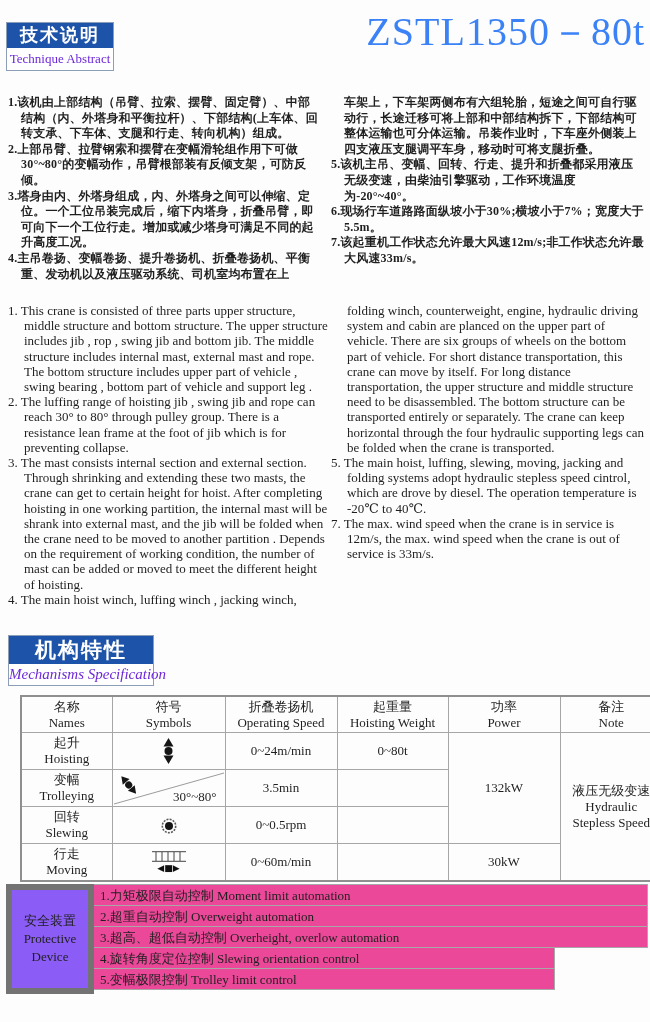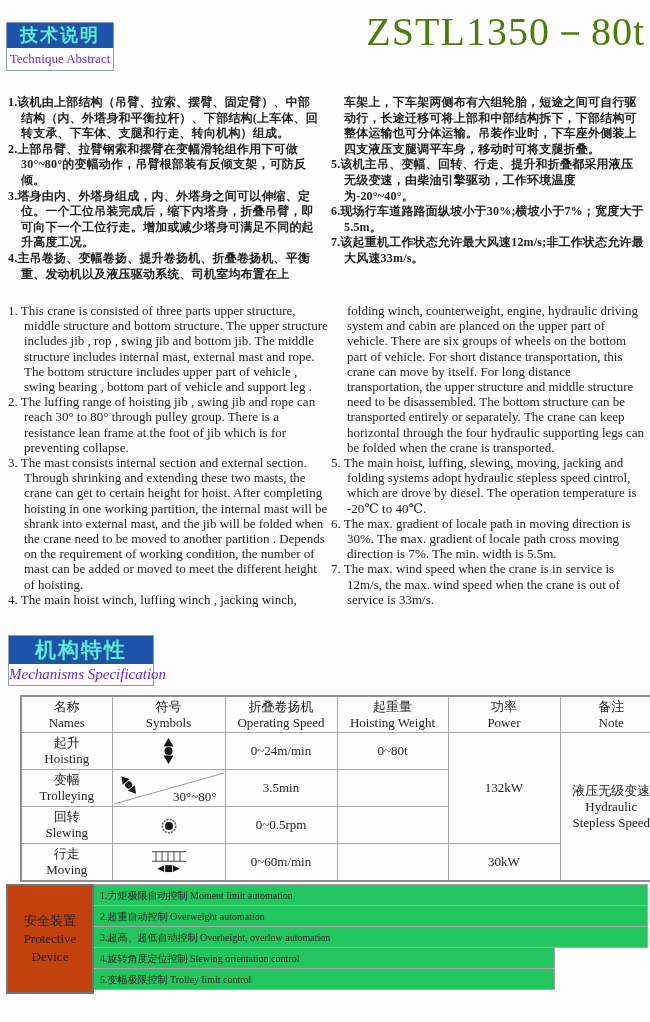--- a/index.html
+++ b/index.html
@@ -12,7 +12,7 @@
   
   .header-box { position:absolute; border:1px solid #8c9db8; background:#fff; }
   .hb-zh {
-    background:#1d53a8; color:#5eead4; text-align:center; font-weight:bold;
+    background:#1d53a8; color:#ffffff; text-align:center; font-weight:bold;
     letter-spacing:2px;
   }
   .hb-en { background:#ffffff; text-align:center; color:#6d28d9; white-space:nowrap; }

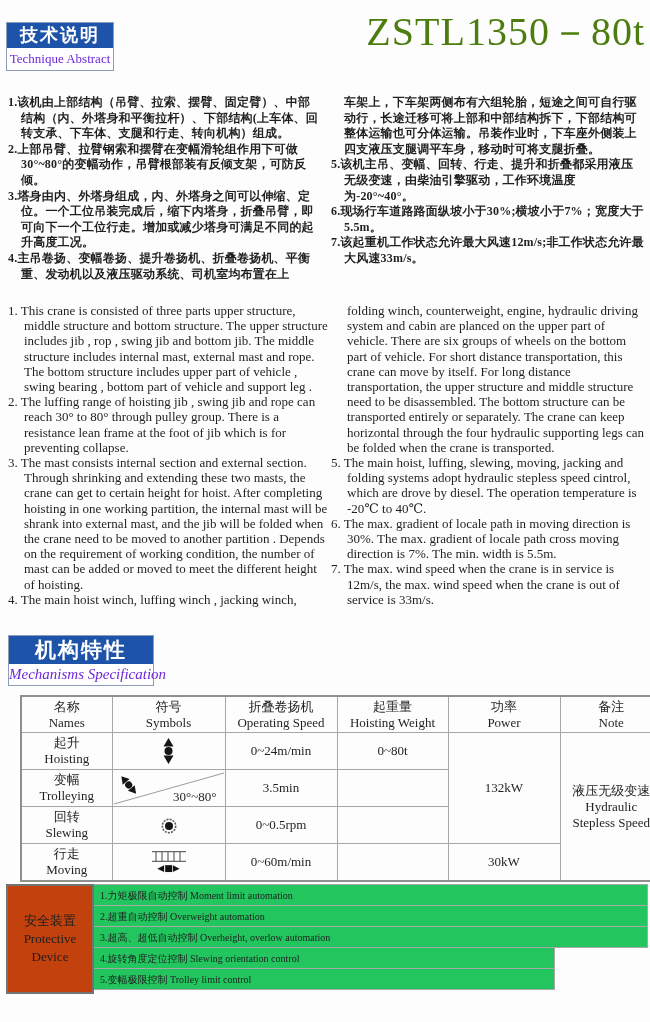--- a/index.html
+++ b/index.html
@@ -25,7 +25,7 @@
 
   .doc-title {
     position:absolute; top:4px; right:5px; font-size:40px; letter-spacing:1px;
-    color:#4d7c0f; white-space:nowrap;
+    color:#3b82f6; white-space:nowrap;
   }
 
   

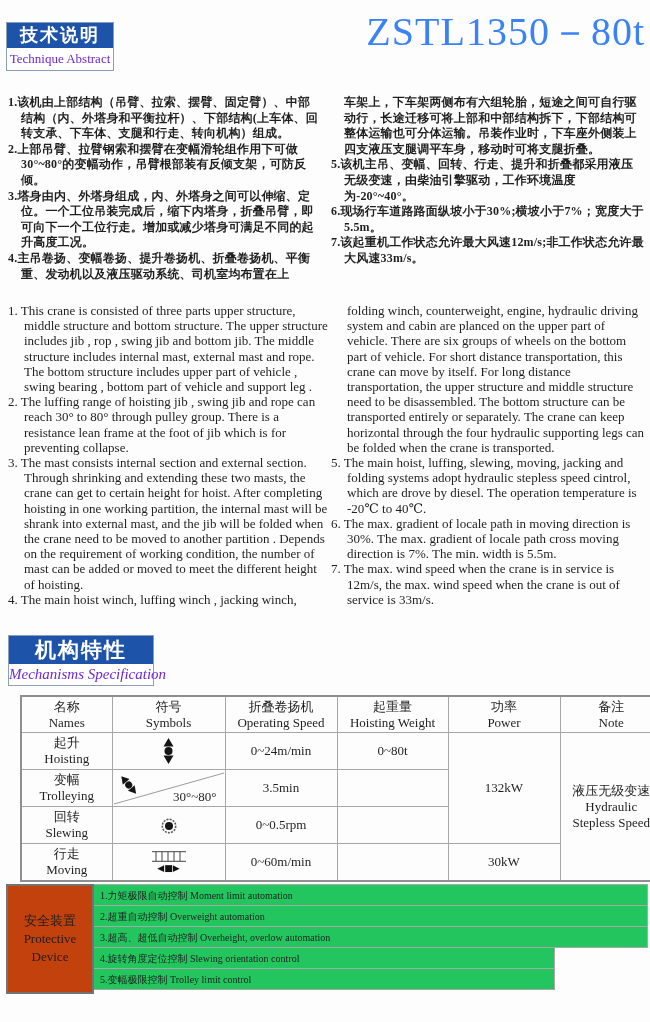--- a/index.html
+++ b/index.html
@@ -124,7 +124,6 @@
   <div class="txtcol encol col-en-right">
     <p class="cont">folding winch,  counterweight, engine, hydraulic driving system and cabin are planced on the upper part of vehicle. There are six groups of wheels on the bottom part of vehicle. For short distance transportation, this crane can move by itself. For long distance transportation, the upper structure and middle structure need to be disassembled. The bottom structure can be transported entirely or separately. The crane can keep horizontal through the four hydraulic supporting legs can be folded when the crane is transported.</p>
     <p>5. The main hoist, luffing, slewing, moving, jacking and folding systems adopt hydraulic stepless speed cintrol, which are drove by diesel. The operation temperature is -20℃ to 40℃.</p>
-    <p>6. The max. gradient of locale path in moving direction is 30%. The max. gradient of locale path cross moving direction is 7%. The min. width is 5.5m.</p>
     <p>7. The max. wind speed when the crane is in service is 12m/s, the max. wind speed when the crane is out of service is 33m/s.</p>
   </div>
 

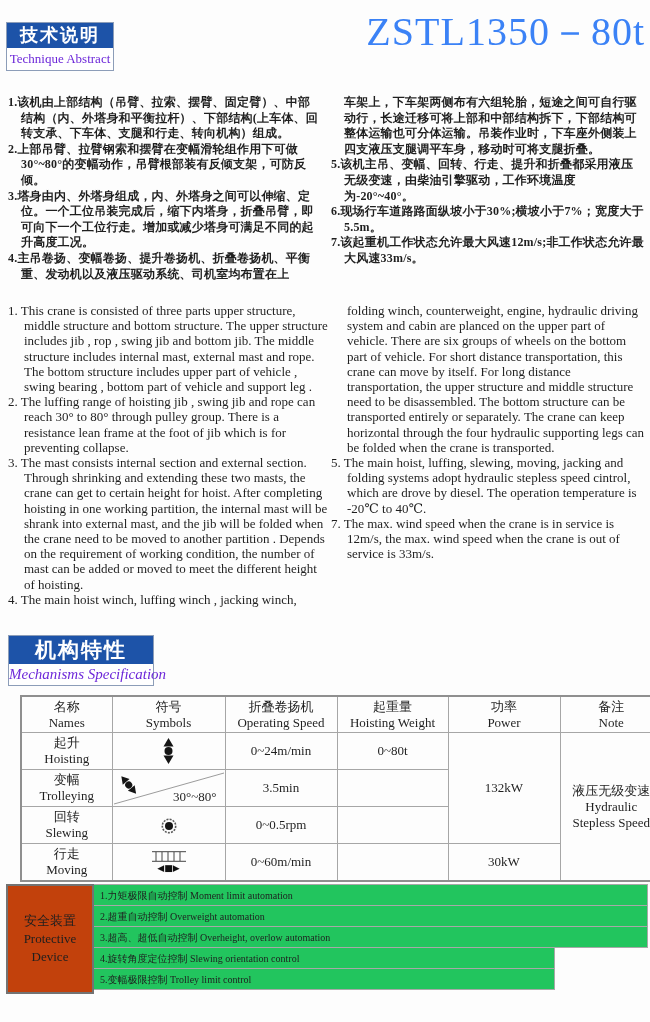--- a/index.html
+++ b/index.html
@@ -84,7 +84,7 @@
   .prot-row {
     height:22px; line-height:21px; box-sizing:border-box;
     border:1px solid #a8a8a8; border-left:none; margin-top:-1px;
-    font-size:10px; padding-left:6px; background:#22c55e; white-space:nowrap; overflow:hidden;
+    font-size:13px; padding-left:6px; background:#ec4899; white-space:nowrap; overflow:hidden;
   }
   .prot-row.first { margin-top:0; }
   .prot-row.w-full  { width:554px; }

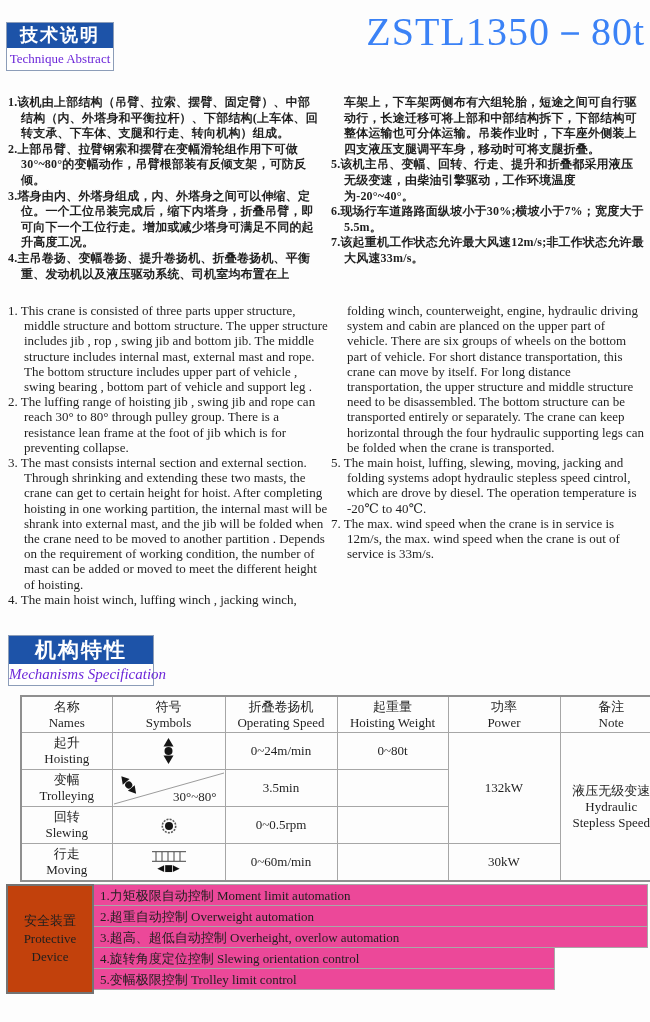--- a/index.html
+++ b/index.html
@@ -76,9 +76,9 @@
   
   .prot { position:absolute; left:6px; top:884px; width:642px; display:flex; }
   .prot-label {
-    width:88px; height:110px; border:2px solid #737373; box-sizing:border-box;
+    width:88px; height:110px; border:6px solid #737373; box-sizing:border-box;
     display:flex; flex-direction:column; justify-content:center; align-items:center;
-    font-size:13px; line-height:18px; background:#c2410c;
+    font-size:13px; line-height:18px; background:#8b5cf6;
   }
   .prot-rows { display:flex; flex-direction:column; }
   .prot-row {

